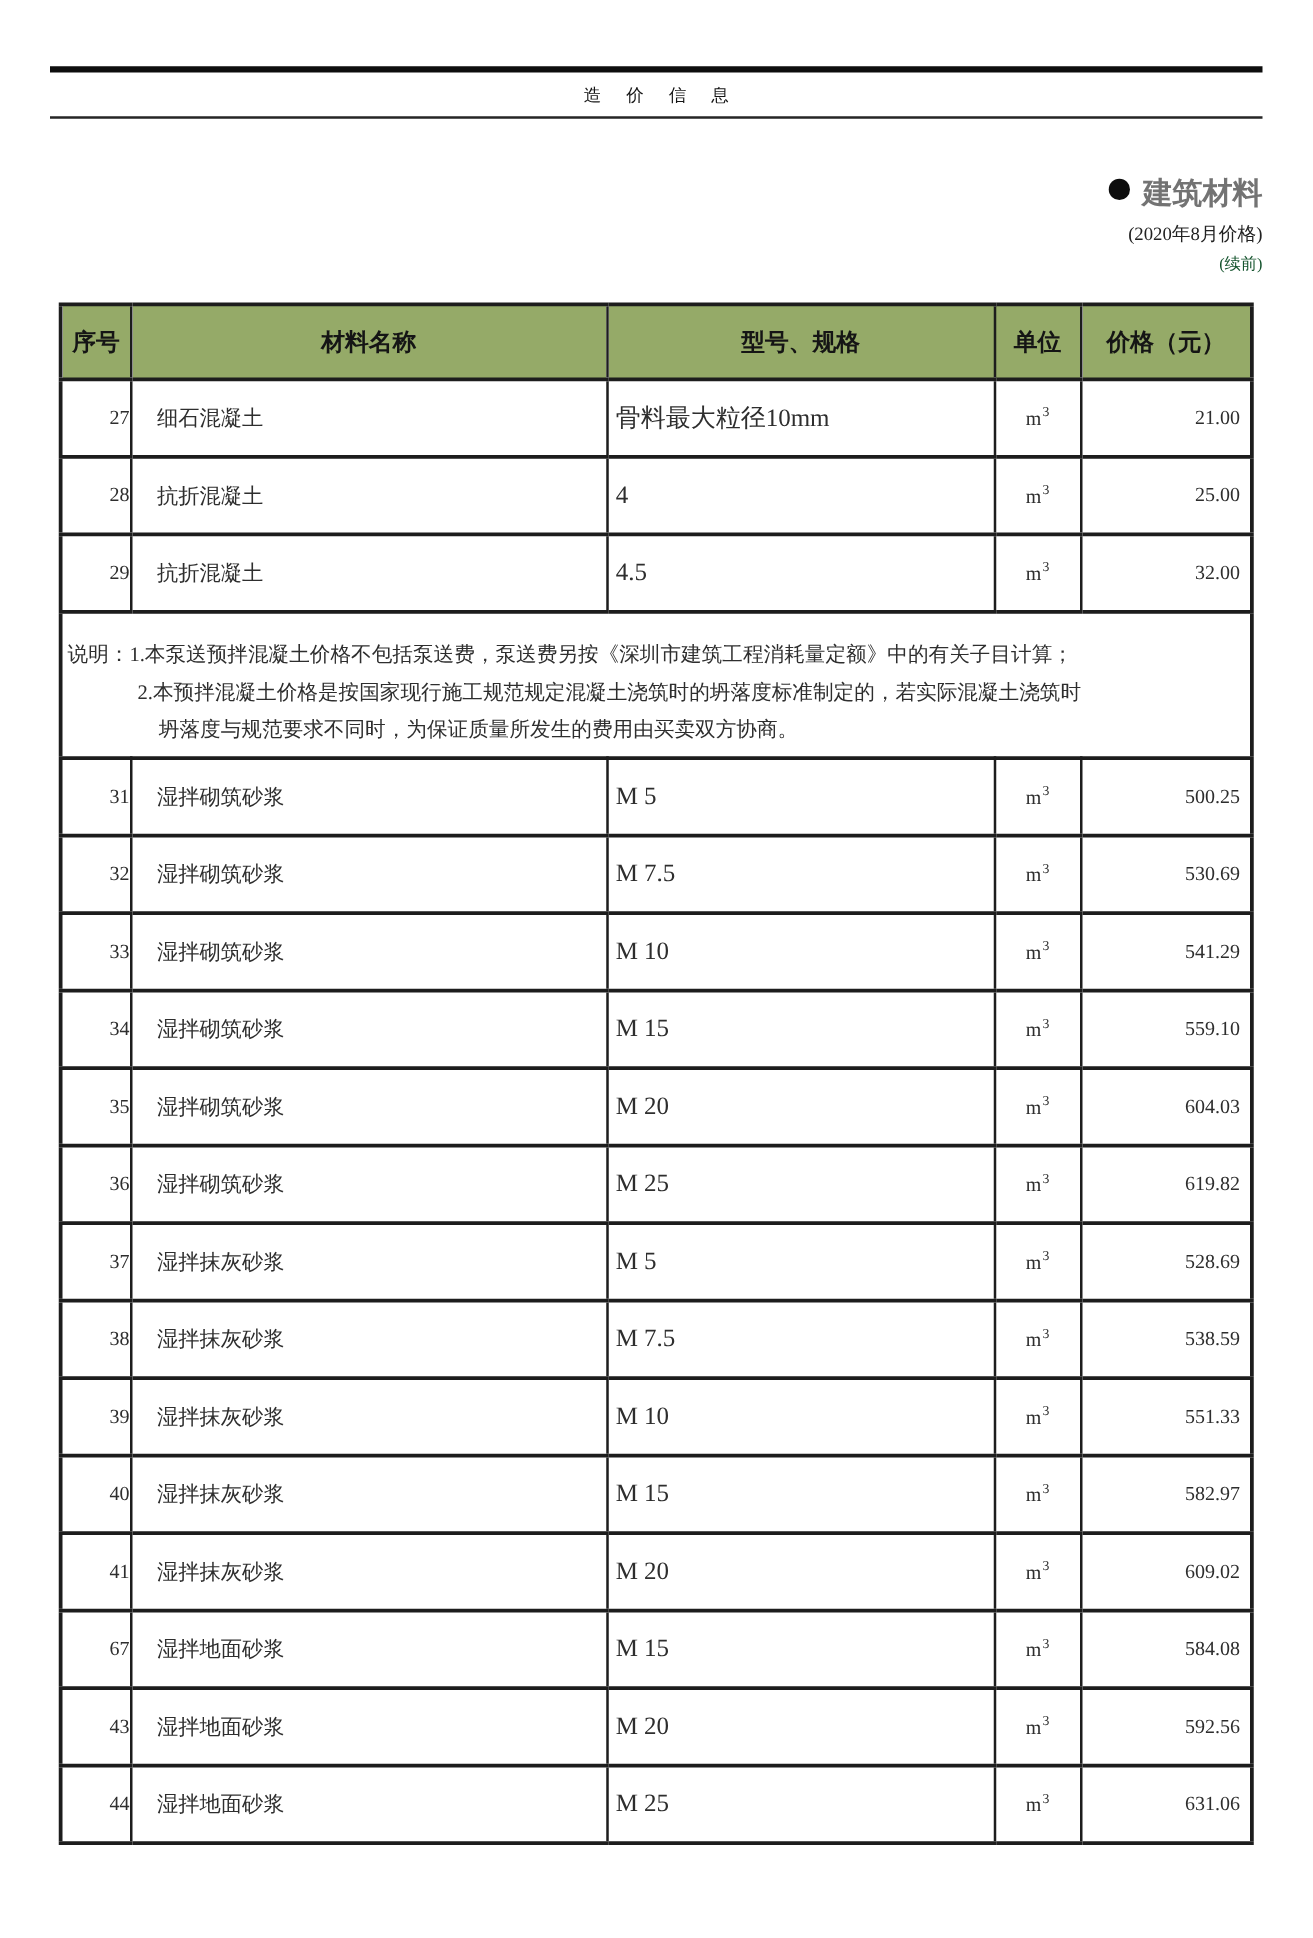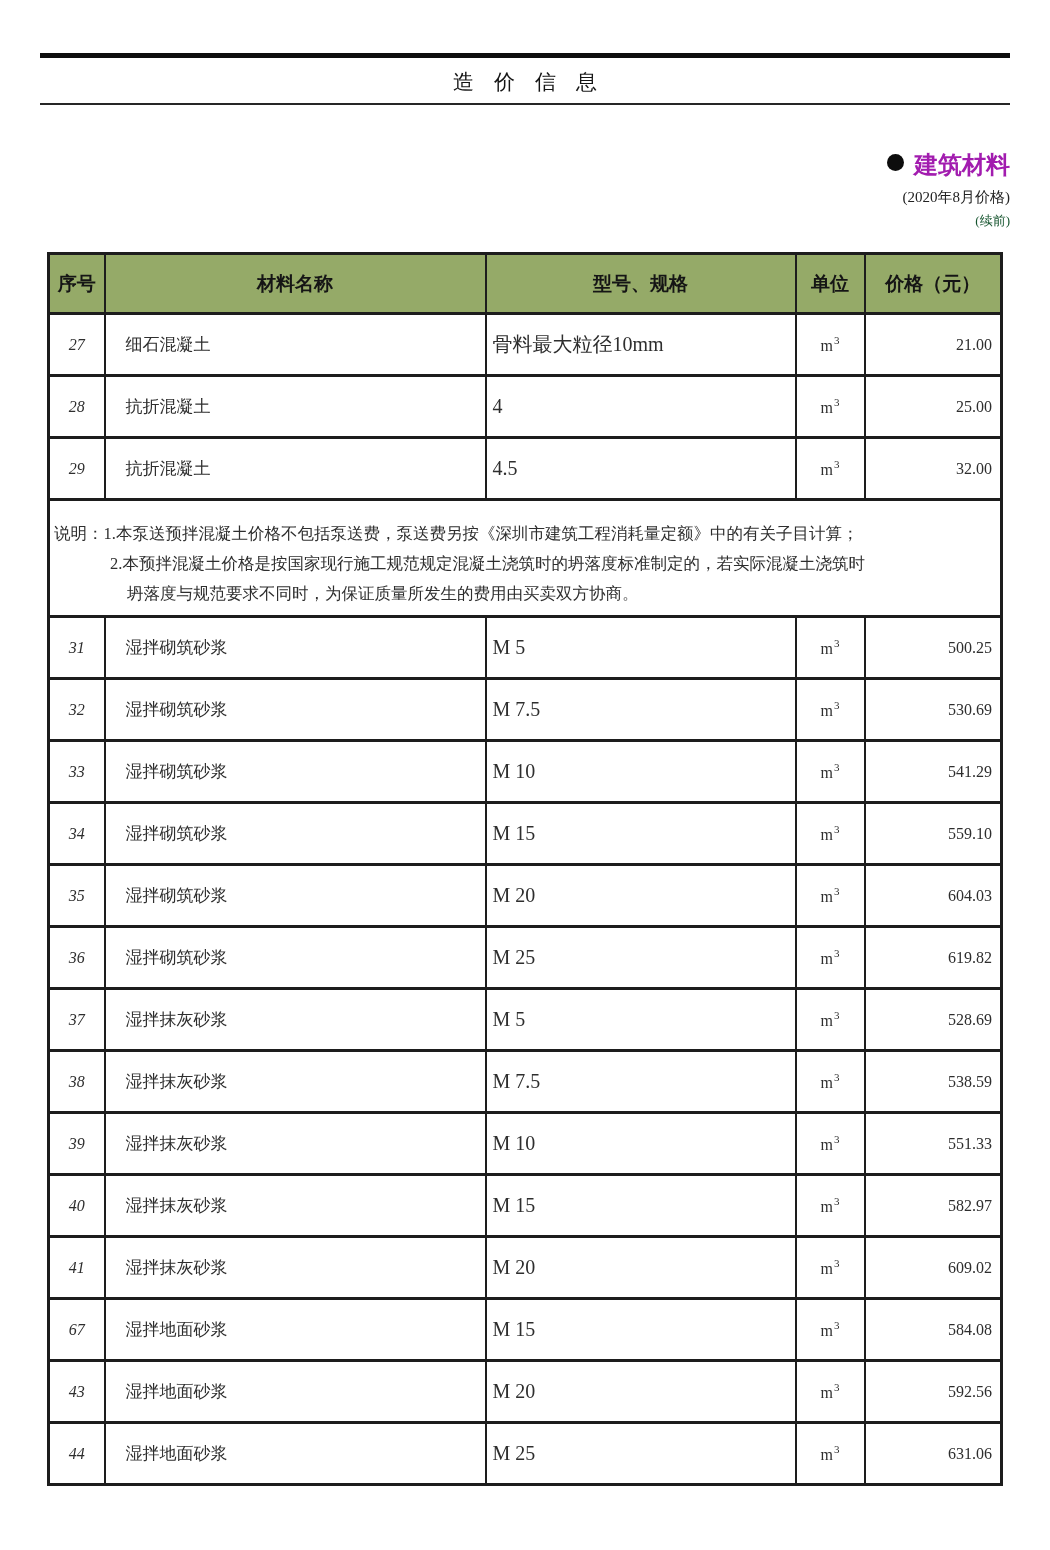--- a/index.html
+++ b/index.html
@@ -15,7 +15,7 @@
   
   .masthead { margin:53px 40px 0 40px; }
   .rule-thick { height:5px; background:#0e0e0e; }
-  .masthead-title { text-align:center; padding:10px 0 7px 0; font-size:21px; color:#141414; }
+  .masthead-title { text-align:center; padding:10px 0 7px 0; font-size:14px; color:#141414; }
   .masthead-title span { letter-spacing:20px; margin-right:-20px; }
   .rule-thin { height:2px; background:#262626; }
 

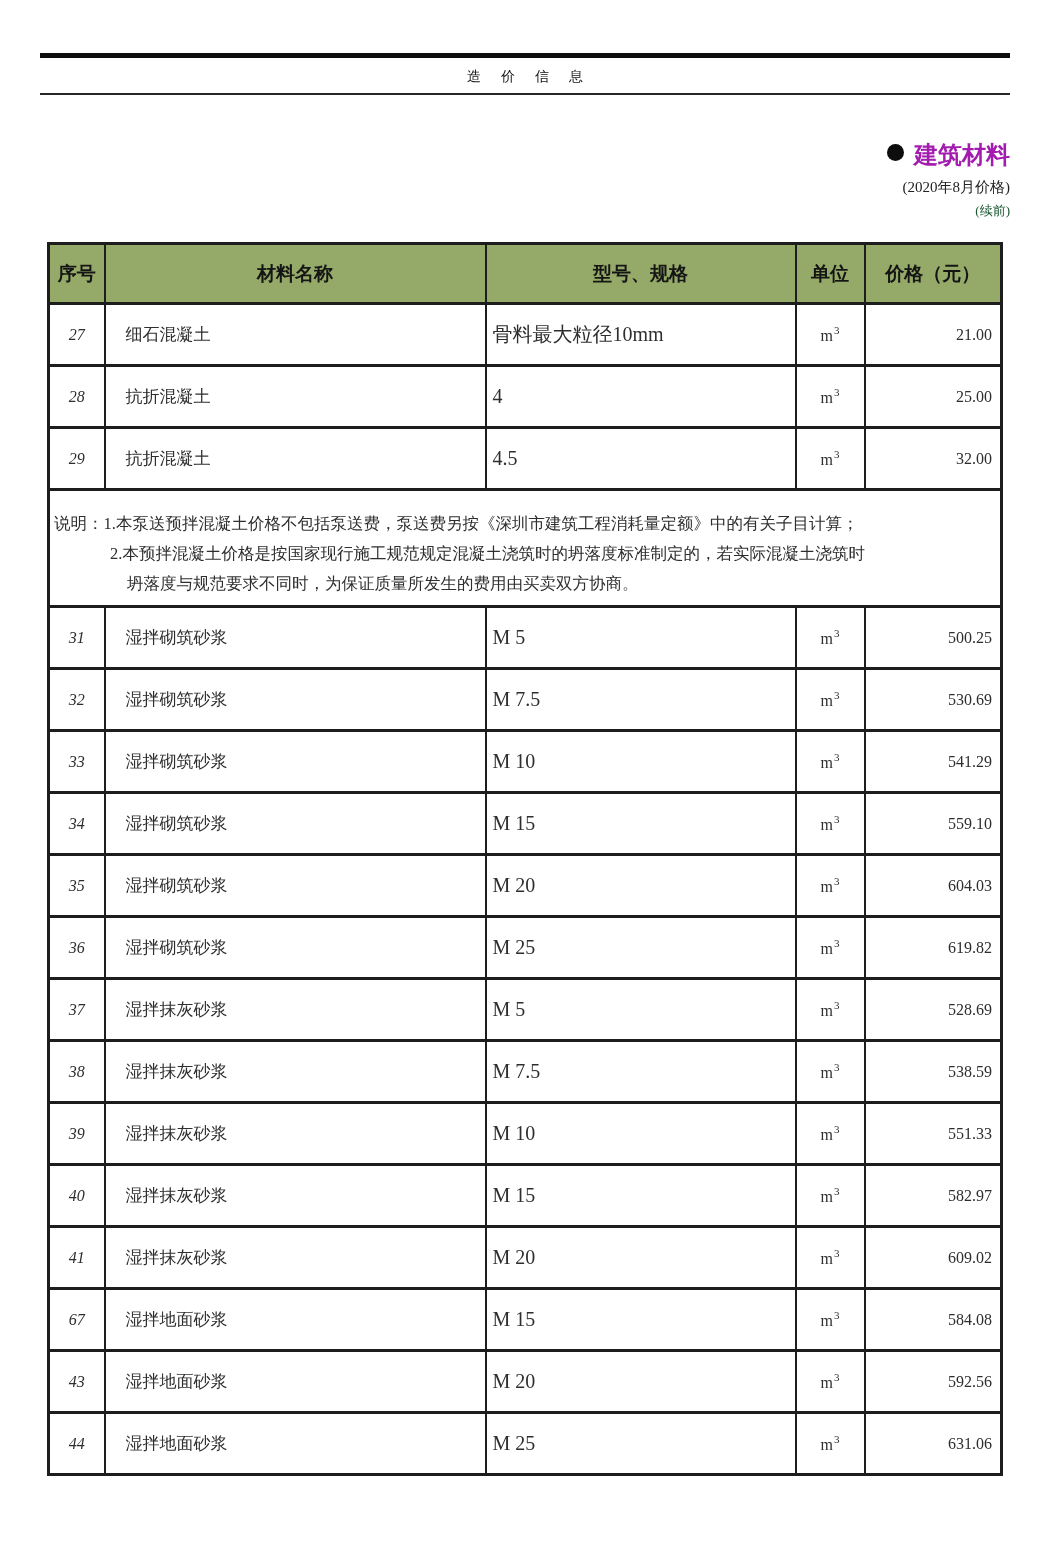--- a/index.html
+++ b/index.html
@@ -21,7 +21,7 @@
 
   
   .section-head { margin:46px 40px 0 40px; text-align:right; }
-  .section-title-row { font-size:24px; font-weight:bold; color:#a21caf; line-height:28px; }
+  .section-title-row { font-size:24px; font-weight:bold; color:#737373; line-height:28px; }
   .bullet {
     display:inline-block; width:17px; height:17px; border-radius:50%;
     background:#0d0d0d; margin-right:10px; vertical-align:2px;

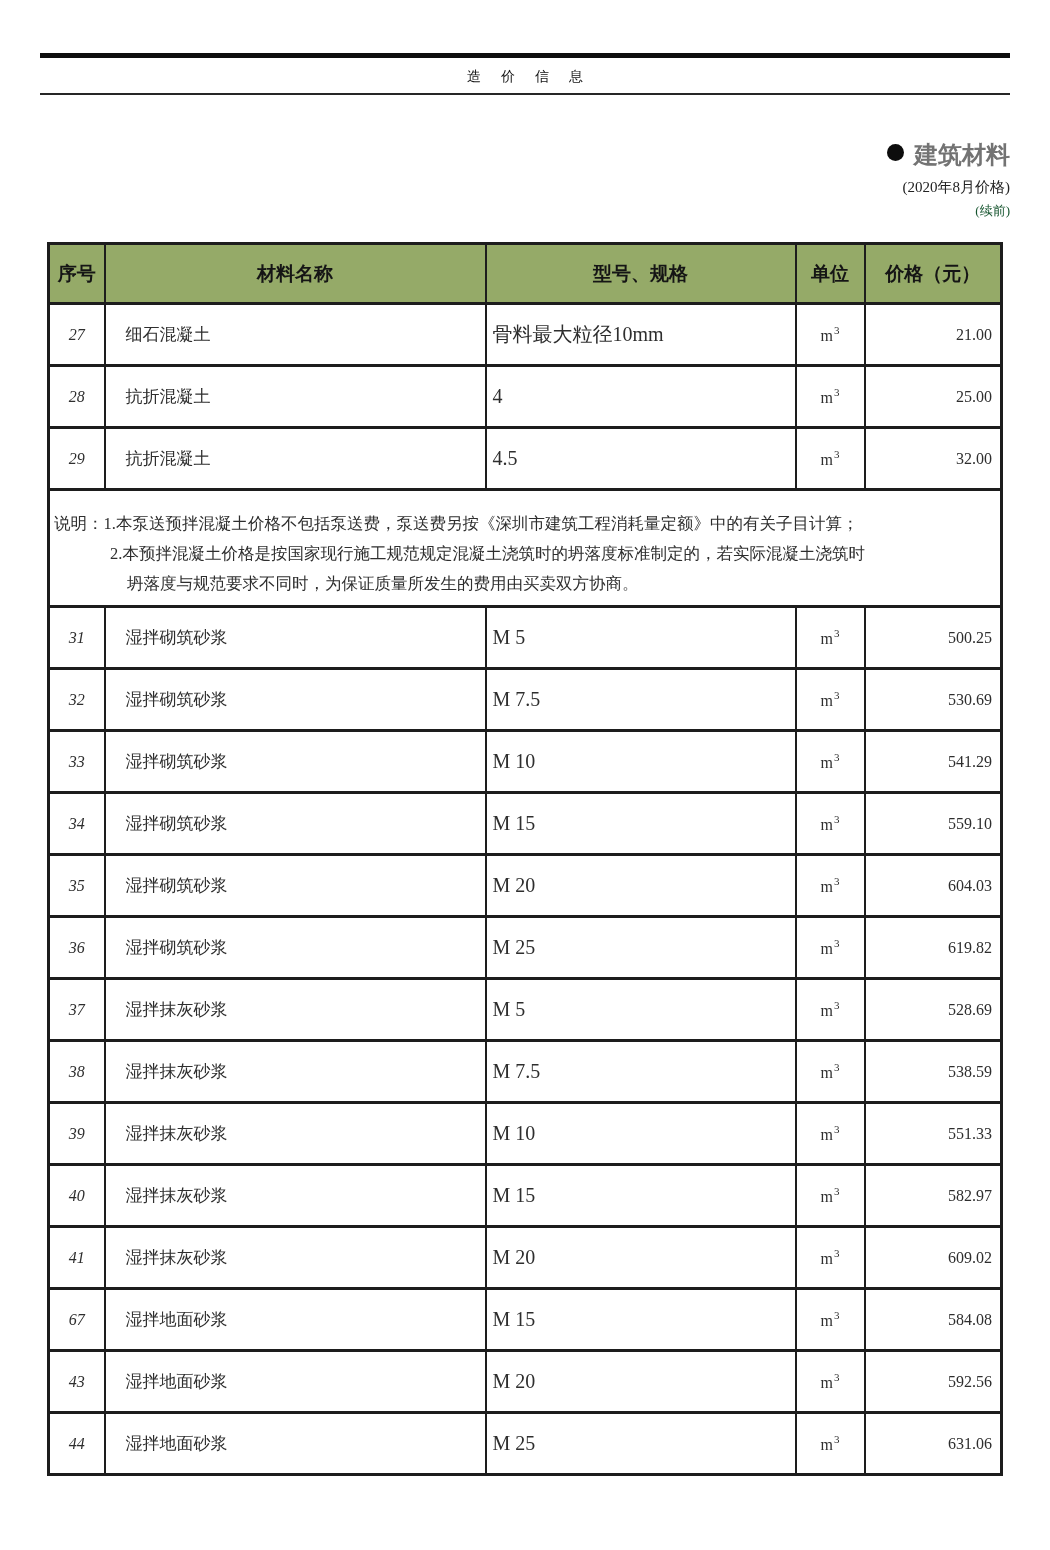--- a/index.html
+++ b/index.html
@@ -45,7 +45,7 @@
     font-size:19px; font-weight:600; color:#151515; text-align:center;
   }
   .price td { height:62px; background:#fff; font-size:16px; color:var(--text); }
-  td.td-no    { text-align:center; font-size:16px;font-style:italic; }
+  td.td-no    { text-align:right; font-size:16px; }
   td.td-name  { text-align:left; padding-left:20px;  font-size:17px; }
   td.td-spec  { text-align:left; padding-left:6px;  font-size:20px; }
   td.td-unit  { text-align:center; }

